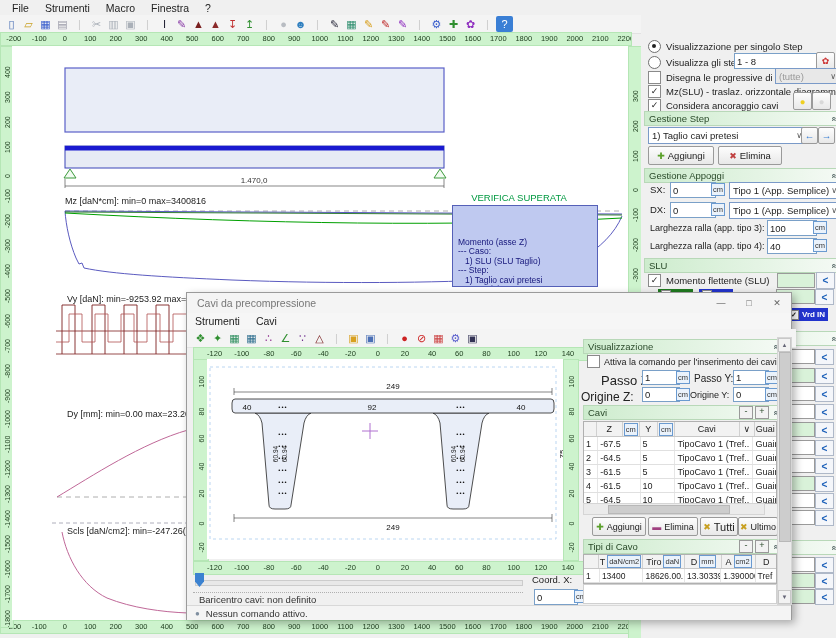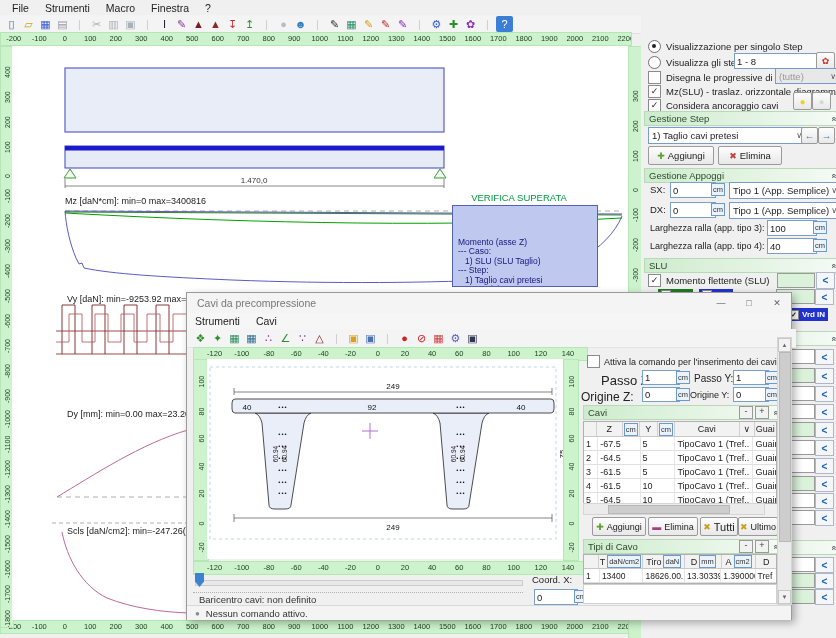--- a/index.html
+++ b/index.html
@@ -572,6 +572,10 @@
       <span style="margin-left:6px">Nessun comando attivo.</span>
     </div>
 
+    <div class="sect ab" style="left:396px;top:46px;width:190px">
+      <span>Visualizzazione</span>
+      <span class="collapse">«</span>
+    </div>
     <div class="ab" style="left:400px;top:62px;display:flex;gap:4px;align-items:center">
       <span class="cb"></span>
       <span style="font-size:9px;white-space:nowrap">Attiva la comando per l'inserimento dei cavi</span>

